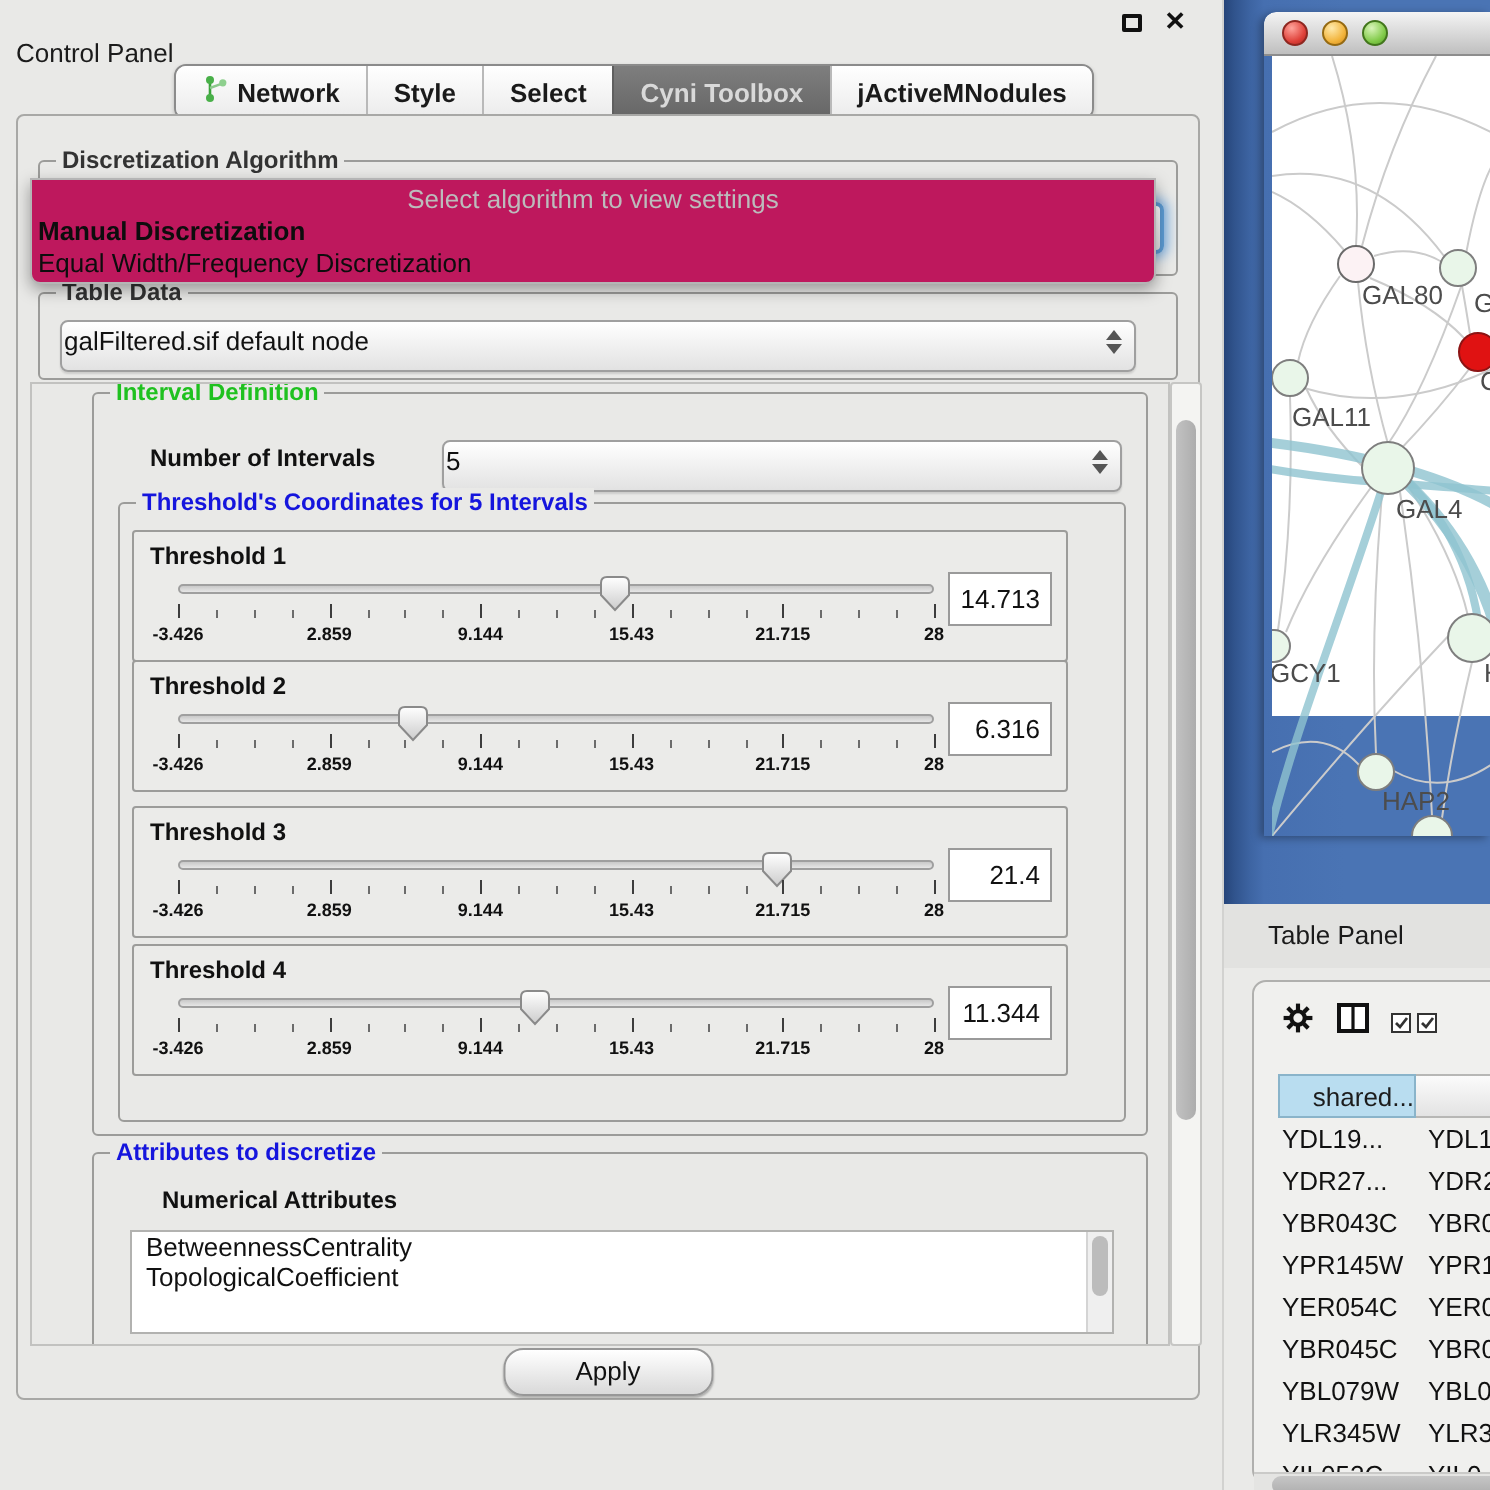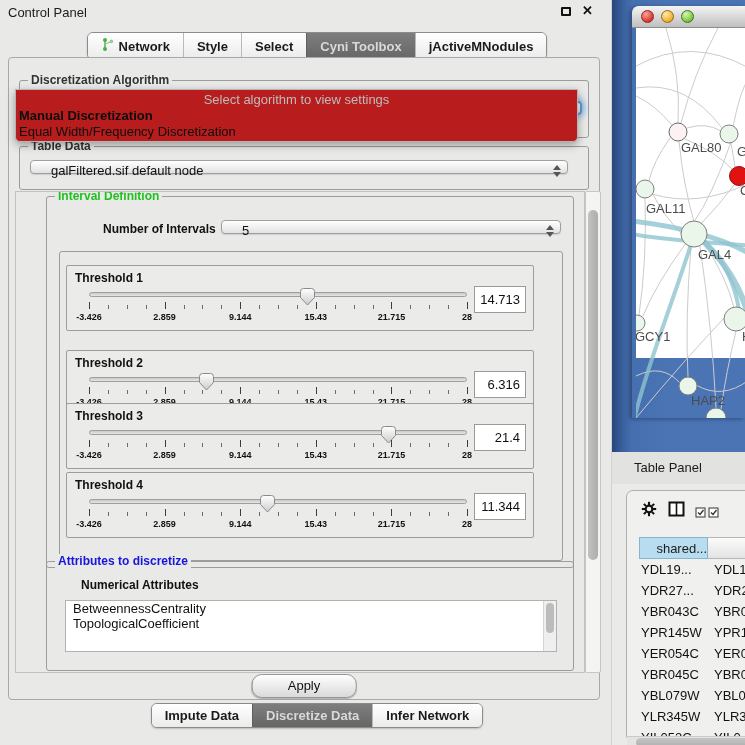--- a/index.html
+++ b/index.html
@@ -10,7 +10,7 @@
   
   .control-panel { position:absolute; left:0; top:0; width:612px; height:745px; background:#e9e9e7; border-right:1px solid #d2d2d0; }
   .cp-titlebar { position:absolute; left:0; top:0; width:100%; height:24px; }
-  .cp-title { position:absolute; left:8px; top:5px; font-size:13px; color:#1b1b1b; }
+  .cp-title { position:absolute; left:8px; top:19px; font-size:13px; color:#1b1b1b; }
   .float-box { position:absolute; right:40px; top:7px; width:10px; height:9px; border:2px solid #111; border-radius:1px; }
   .close-x { position:absolute; right:18px; top:3px; font-size:13px; font-weight:bold; color:#111; }
 

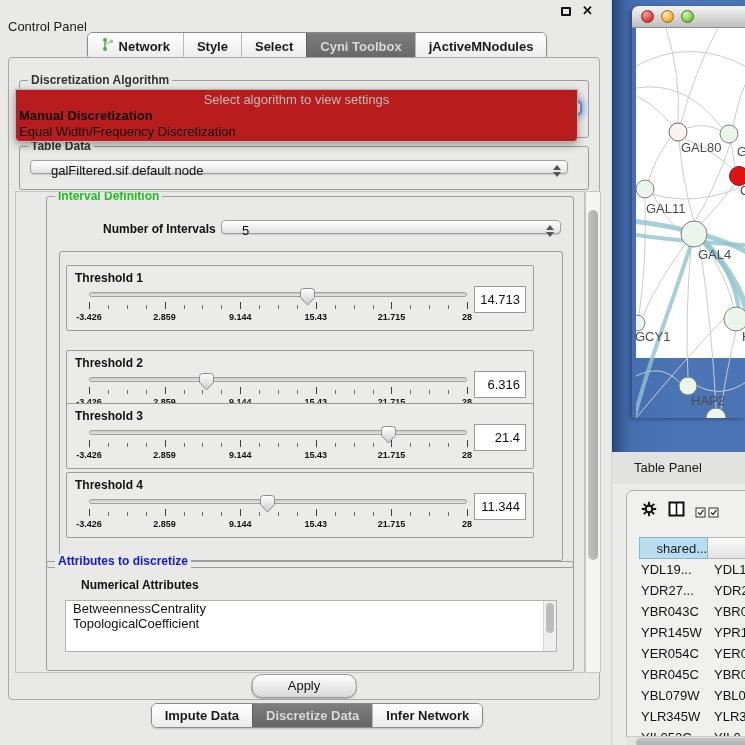--- a/index.html
+++ b/index.html
@@ -38,7 +38,7 @@
   .combo.focused { border:2px solid #5b9ad2; box-shadow:0 0 6px 2px #7fb2e4; }
 
   
-  .popup { position:absolute; left:6px; top:31px; width:563px; height:53px; background:#b91c1c; border:1px solid #b5b5b5; border-radius:0 0 5px 5px; box-shadow:0 3px 8px rgba(0,0,0,.35); z-index:30; padding-top:2px; }
+  .popup { position:absolute; left:6px; top:31px; width:563px; height:53px; background:#be185d; border:1px solid #b5b5b5; border-radius:0 0 5px 5px; box-shadow:0 3px 8px rgba(0,0,0,.35); z-index:30; padding-top:2px; }
   .popup-hint { text-align:center; color:#bcbcbc; font-size:13px; height:16px; line-height:16px; }
   .popup-item { padding-left:3px; font-size:13px; height:16px; line-height:16px; color:#0d0d0d; }
   .popup-item.selected { font-weight:bold; }

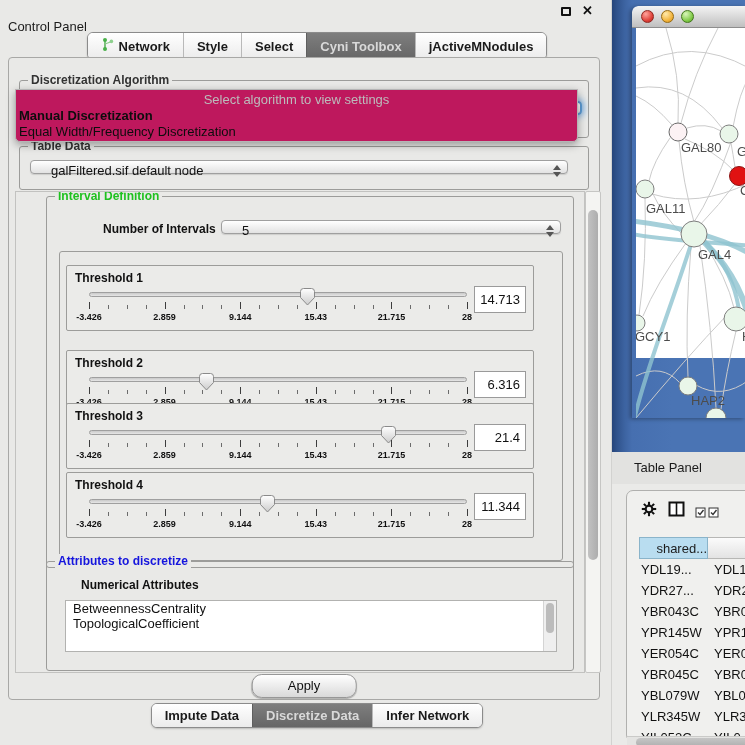--- a/index.html
+++ b/index.html
@@ -30,7 +30,7 @@
   .groupbox { position:absolute; border:1px solid #9c9c9a; border-radius:3px; }
 
   
-  .combo { position:absolute; border:1px solid #9f9f9f; border-radius:4px; background:linear-gradient(#ffffff,#e2e2e2); font-size:13px; height:14px; line-height:19px; padding-left:20px; color:#111; box-shadow:0 1px 1px rgba(0,0,0,.12); }
+  .combo { position:absolute; border:1px solid #9f9f9f; border-radius:4px; background:linear-gradient(#ffffff,#e2e2e2); font-size:13px; height:26px; line-height:19px; padding-left:1px; color:#111; box-shadow:0 1px 1px rgba(0,0,0,.12); }
   .spinner { position:absolute; right:7px; top:3px; width:8px; height:14px; }
   .spinner i { position:absolute; left:1px; width:0; height:0; border-left:4px solid transparent; border-right:4px solid transparent; }
   .spinner i.up { top:1px; border-bottom:5px solid #555; }

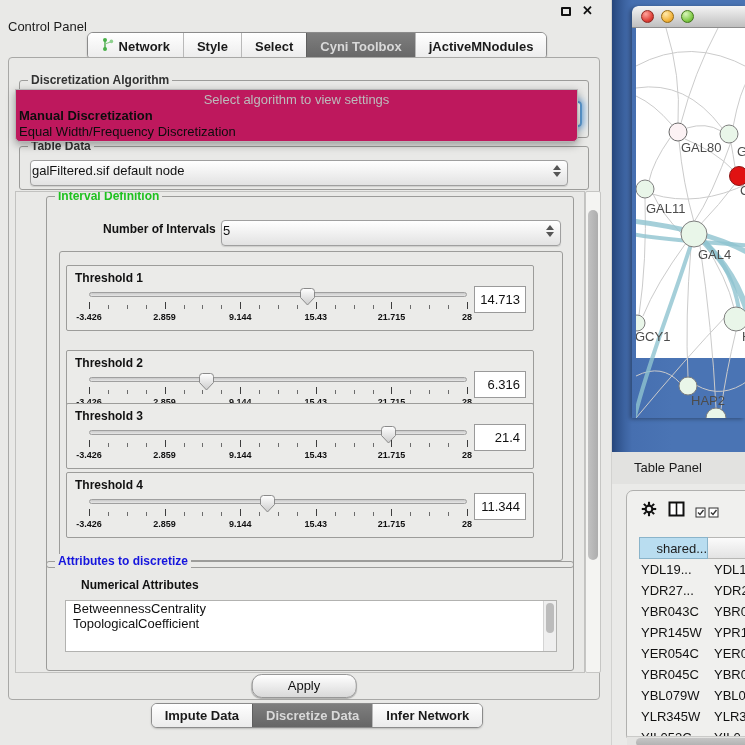--- a/index.html
+++ b/index.html
@@ -49,7 +49,7 @@
   .vscroll .thumb { position:absolute; left:2px; right:2px; top:18px; height:350px; background:linear-gradient(90deg,#c2c2c2,#adadad); border-radius:6px; }
 
   
-  .noi-label { position:absolute; left:28px; top:25px; font-size:12px; font-weight:bold; color:#111;margin-left:28px; }
+  .noi-label { position:absolute; left:28px; top:25px; font-size:12px; font-weight:bold; color:#111; }
   .thr-box { position:absolute; left:6px; width:468px; height:66px; border:1px solid #9c9c9a; border-radius:2px; background:#ebebe9; }
   .thr-label { position:absolute; top:5px; left:8px; font-size:12px; font-weight:bold; color:#111; }
   .slider-zone { position:absolute; left:22px; right:66px; top:22px; height:38px; }

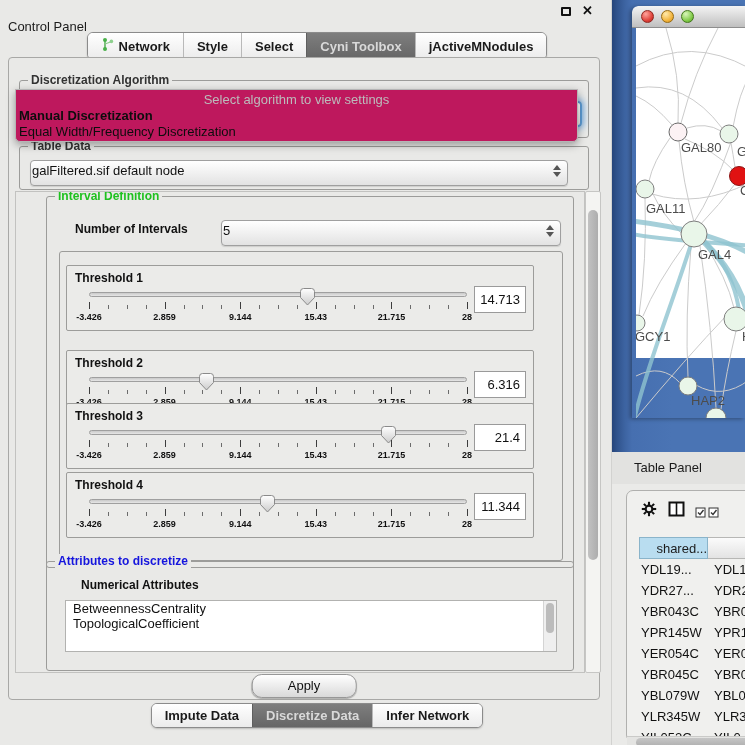--- a/index.html
+++ b/index.html
@@ -193,6 +193,7 @@
           </div>
 
           <div class="groupbox" style="left:12px; top:54px; width:504px; height:310px;">
+            <span class="grouplabel blue">Threshold's Coordinates for 5 Intervals</span>
 
             <div class="thr-box" style="top:13px;">
               <span class="thr-label">Threshold 1</span>

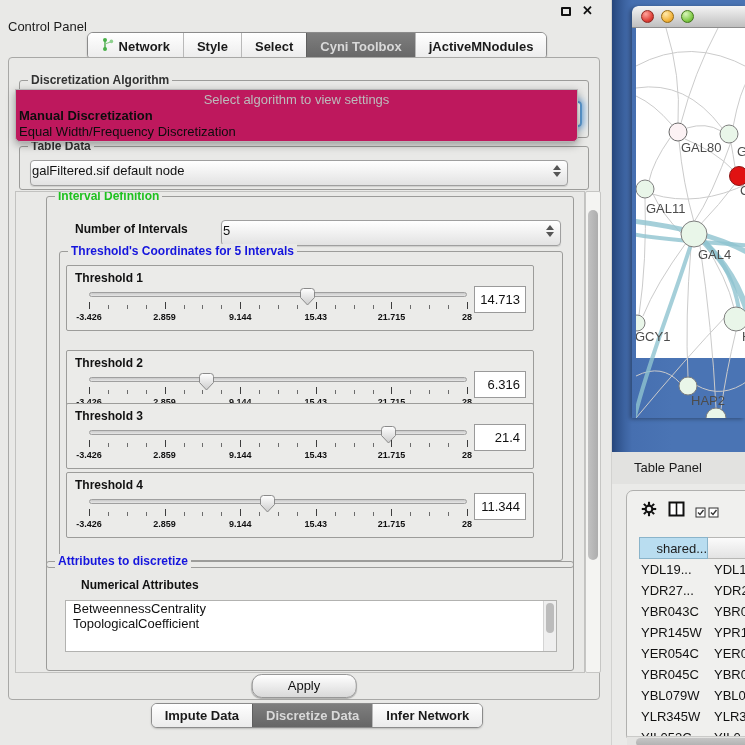--- a/index.html
+++ b/index.html
@@ -239,7 +239,7 @@
               <div class="value-box">14.713</div>
             </div>
 
-            <div class="thr-box" style="top:98px;">
+            <div class="thr-box" style="top:78px;">
               <span class="thr-label">Threshold 2</span>
               <div class="slider-zone">
                 <div class="track"></div>

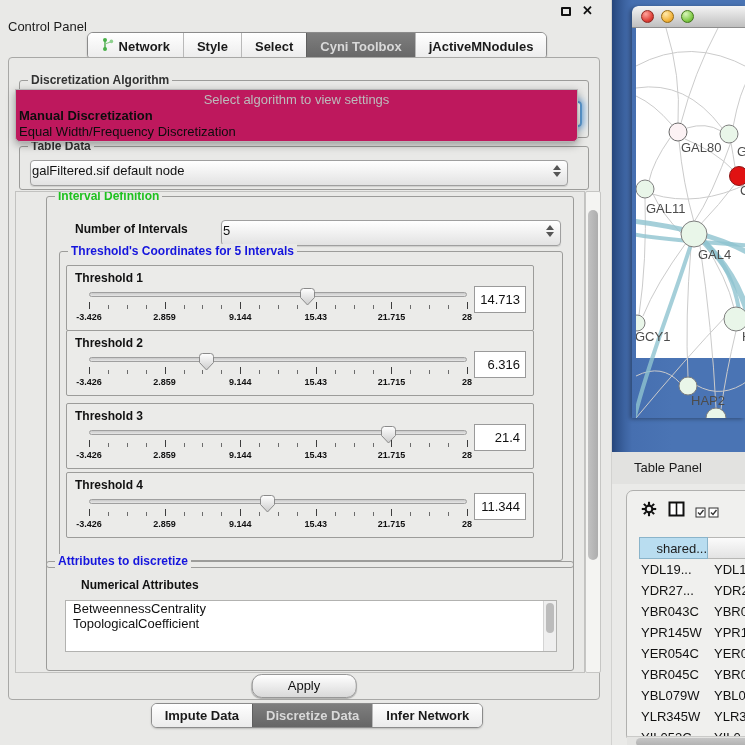--- a/index.html
+++ b/index.html
@@ -373,7 +373,7 @@
           </div>
         </div>
 
-        <div class="groupbox" style="left:30px; top:369px; width:528px; height:110px;">
+        <div class="groupbox" style="left:30px; top:384px; width:528px; height:110px;">
           <span class="grouplabel blue">Attributes to discretize</span>
           <span class="attr-title">Numerical Attributes</span>
           <div class="attr-listbox">

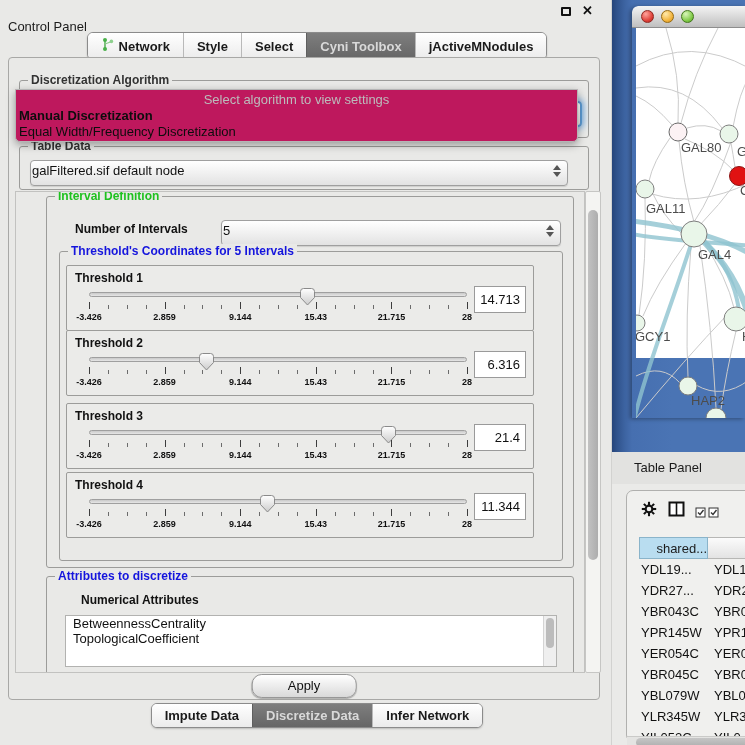--- a/index.html
+++ b/index.html
@@ -395,19 +395,6 @@
       <button class="apply-btn">Apply</button>
     </div>
 
-    <div class="tabbar bottom">
-      <div class="tabpill">
-        <div class="tab">
-            <span>Impute Data</span>
-          </div>
-        <div class="tab selected">
-            <span>Discretize Data</span>
-          </div>
-        <div class="tab">
-            <span>Infer Network</span>
-          </div>
-      </div>
-    </div>
   </div>
 
   <div class="right-col">

